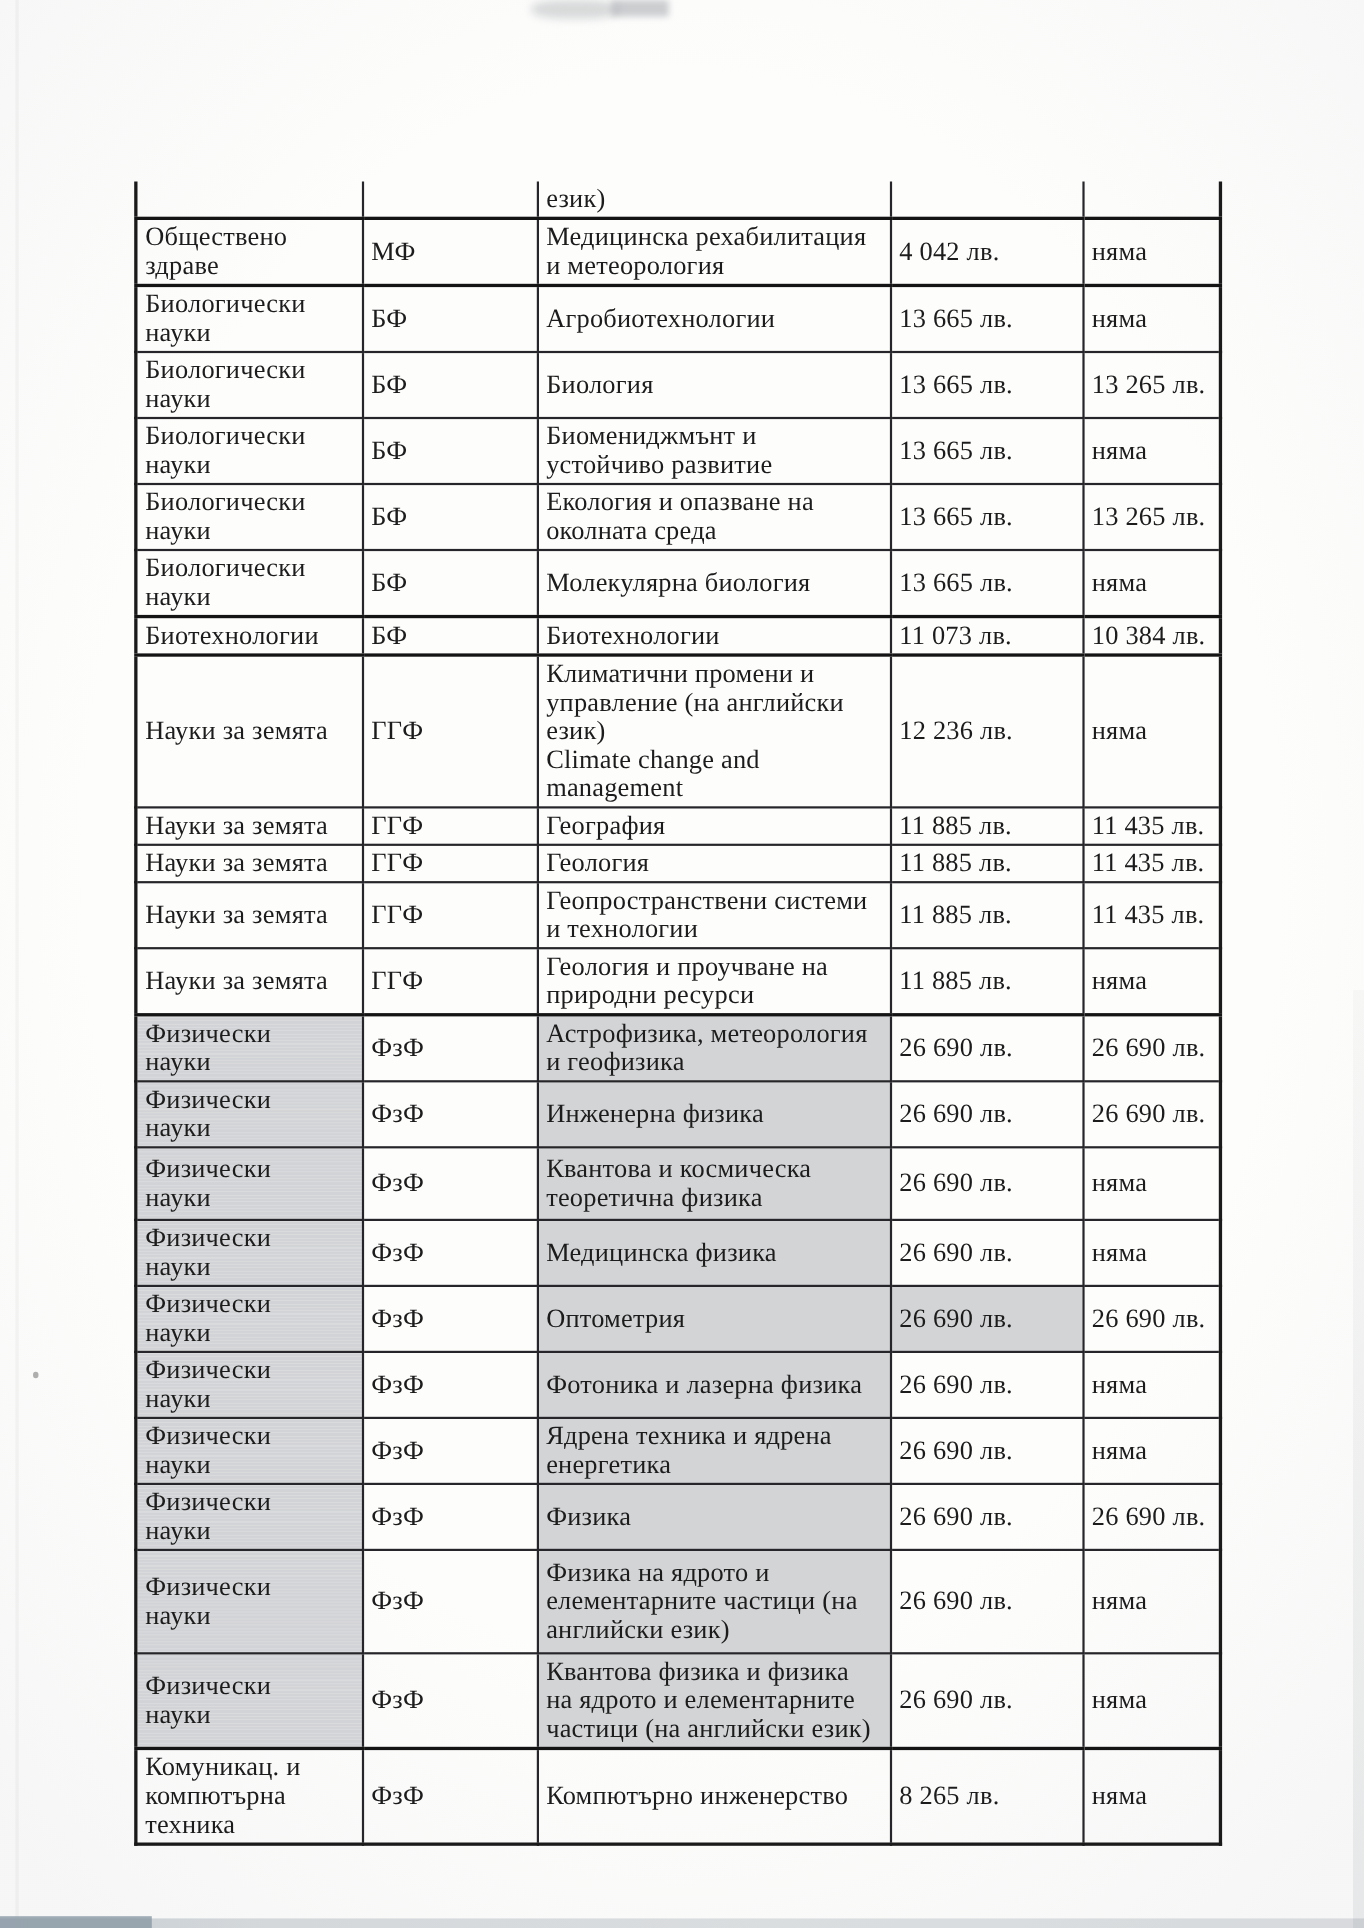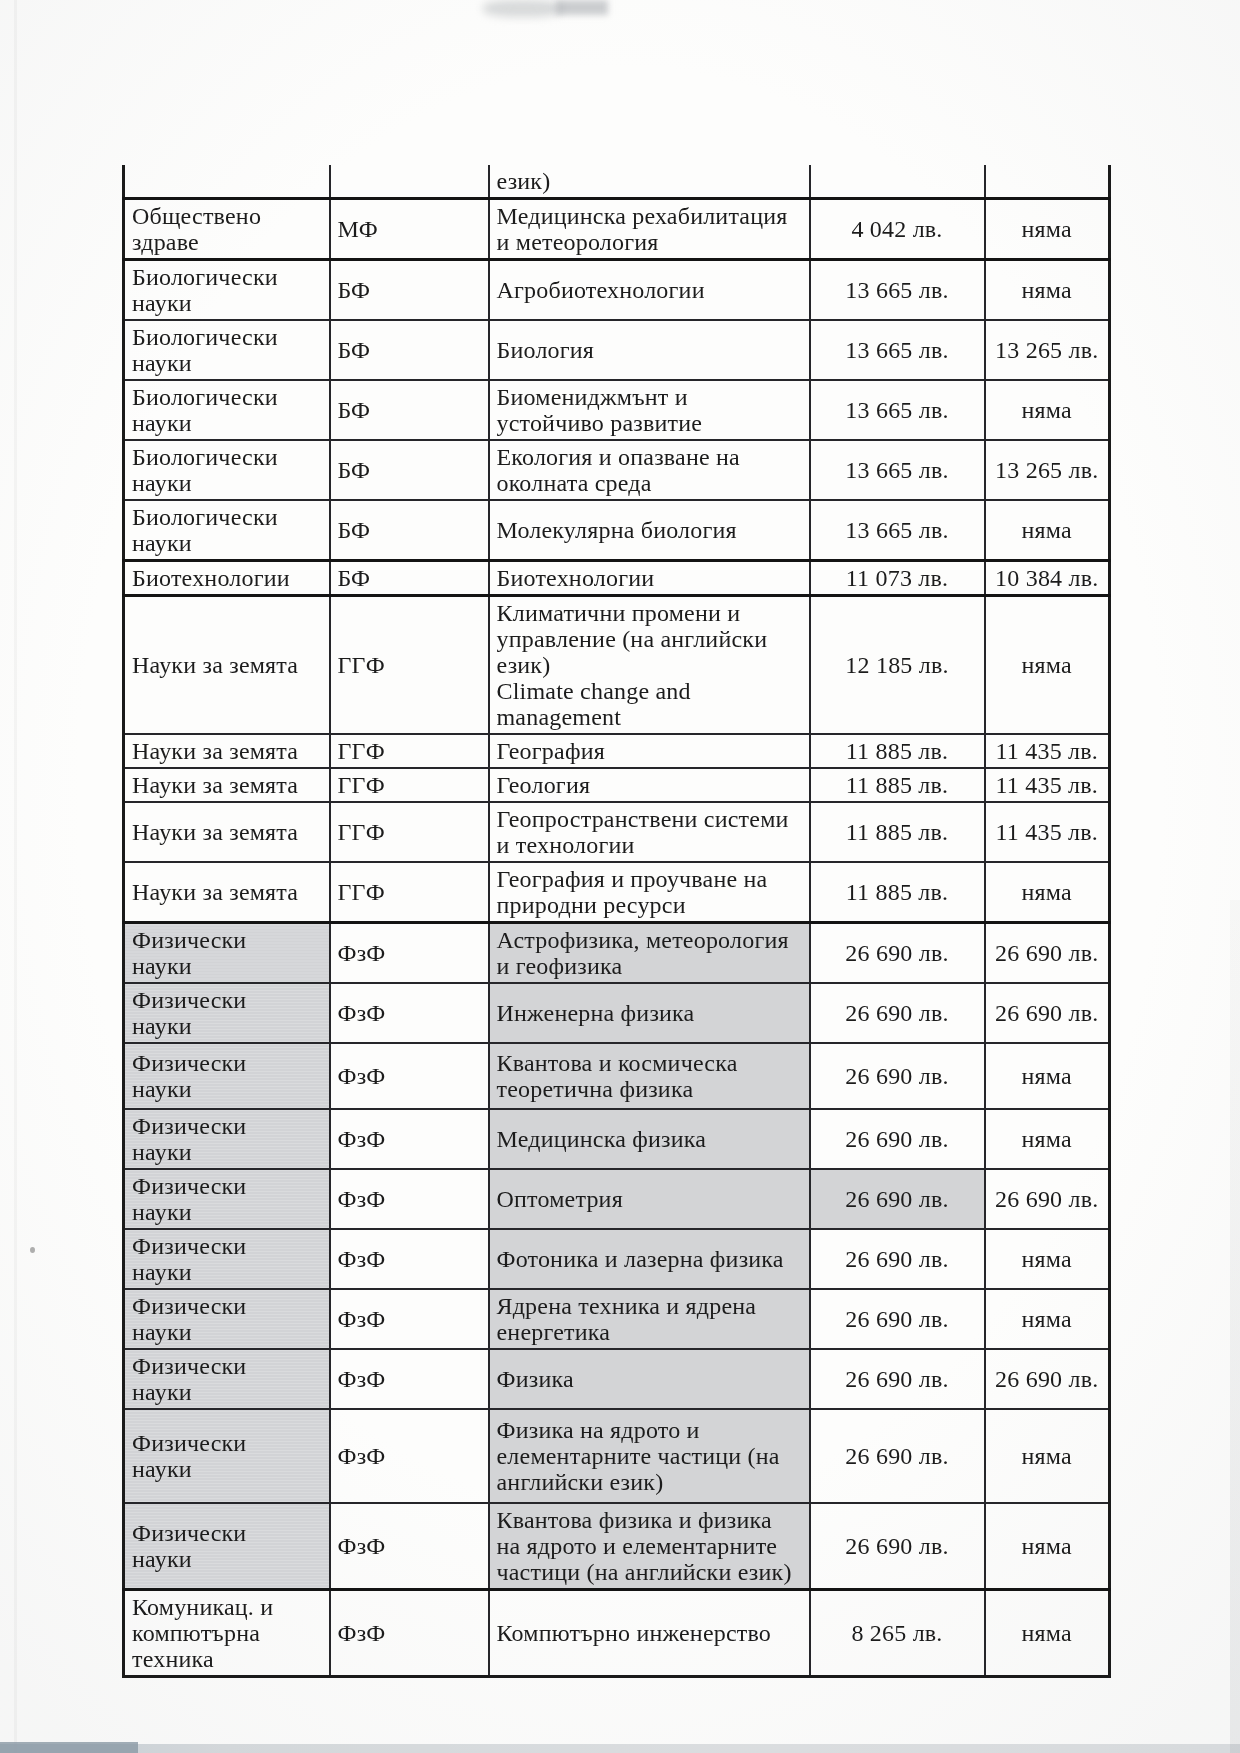--- a/index.html
+++ b/index.html
@@ -48,7 +48,7 @@
   tr.partial td{border-top:none;}
   tr.thick td{border-bottom:3px solid #141414;}
   td.c2{padding-left:11px;}
-  td.c4,td.c5{text-align:center;white-space:nowrap;padding-left:2px;padding-right:2px;}
+  td.c4,td.c5{white-space:nowrap;padding-left:2px;padding-right:2px;}
   td.shaded{background:#d3d4d6;margin-top:37px;}
   td.shaded-tex{background:
      repeating-linear-gradient(0deg, rgba(255,255,255,0.18) 0 1px, rgba(0,0,0,0) 1px 3px),

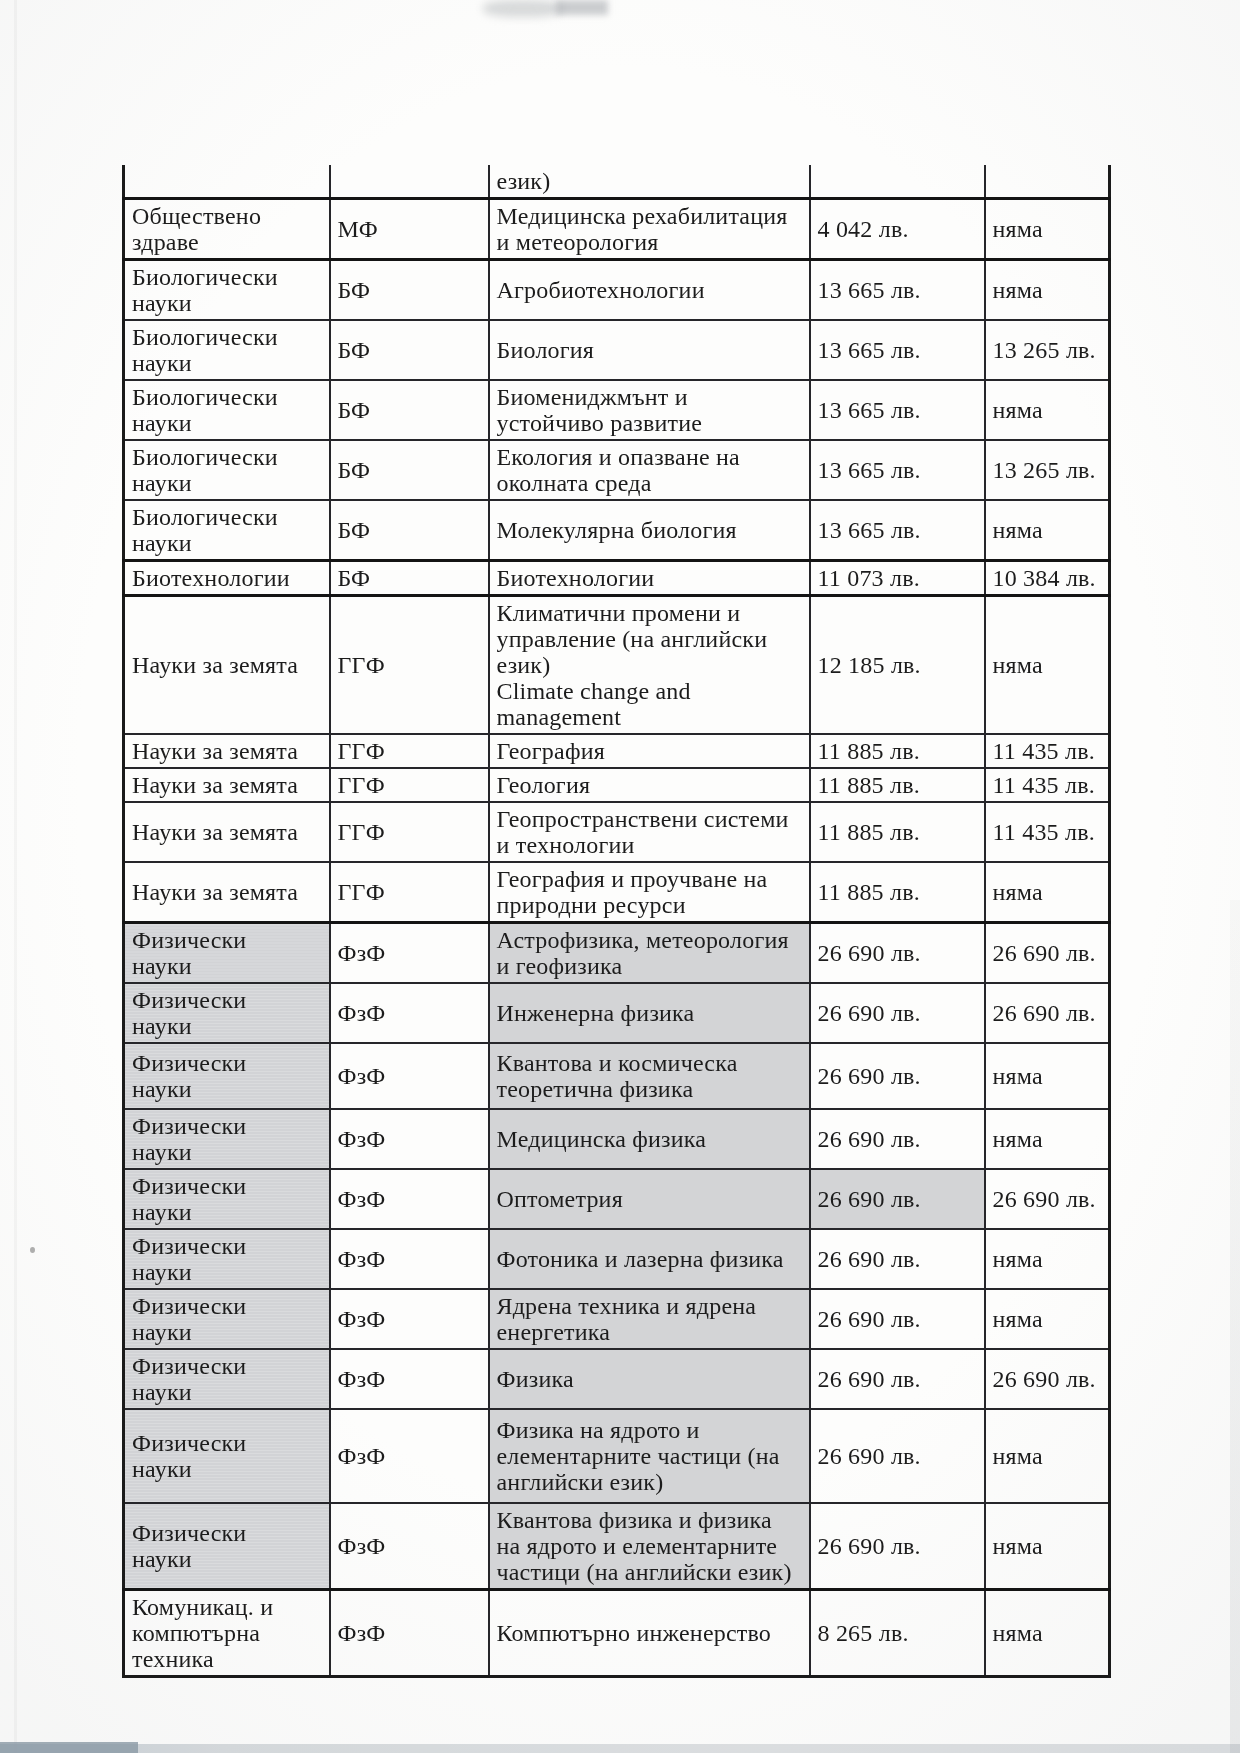--- a/index.html
+++ b/index.html
@@ -144,7 +144,7 @@
 език)
 Climate change and
 management</td>
-          <td class="c4">12 185 лв.</td>
+          <td class="c4">12 236 лв.</td>
           <td class="c5">няма</td>
         </tr>
         <tr style="height: 27px;">

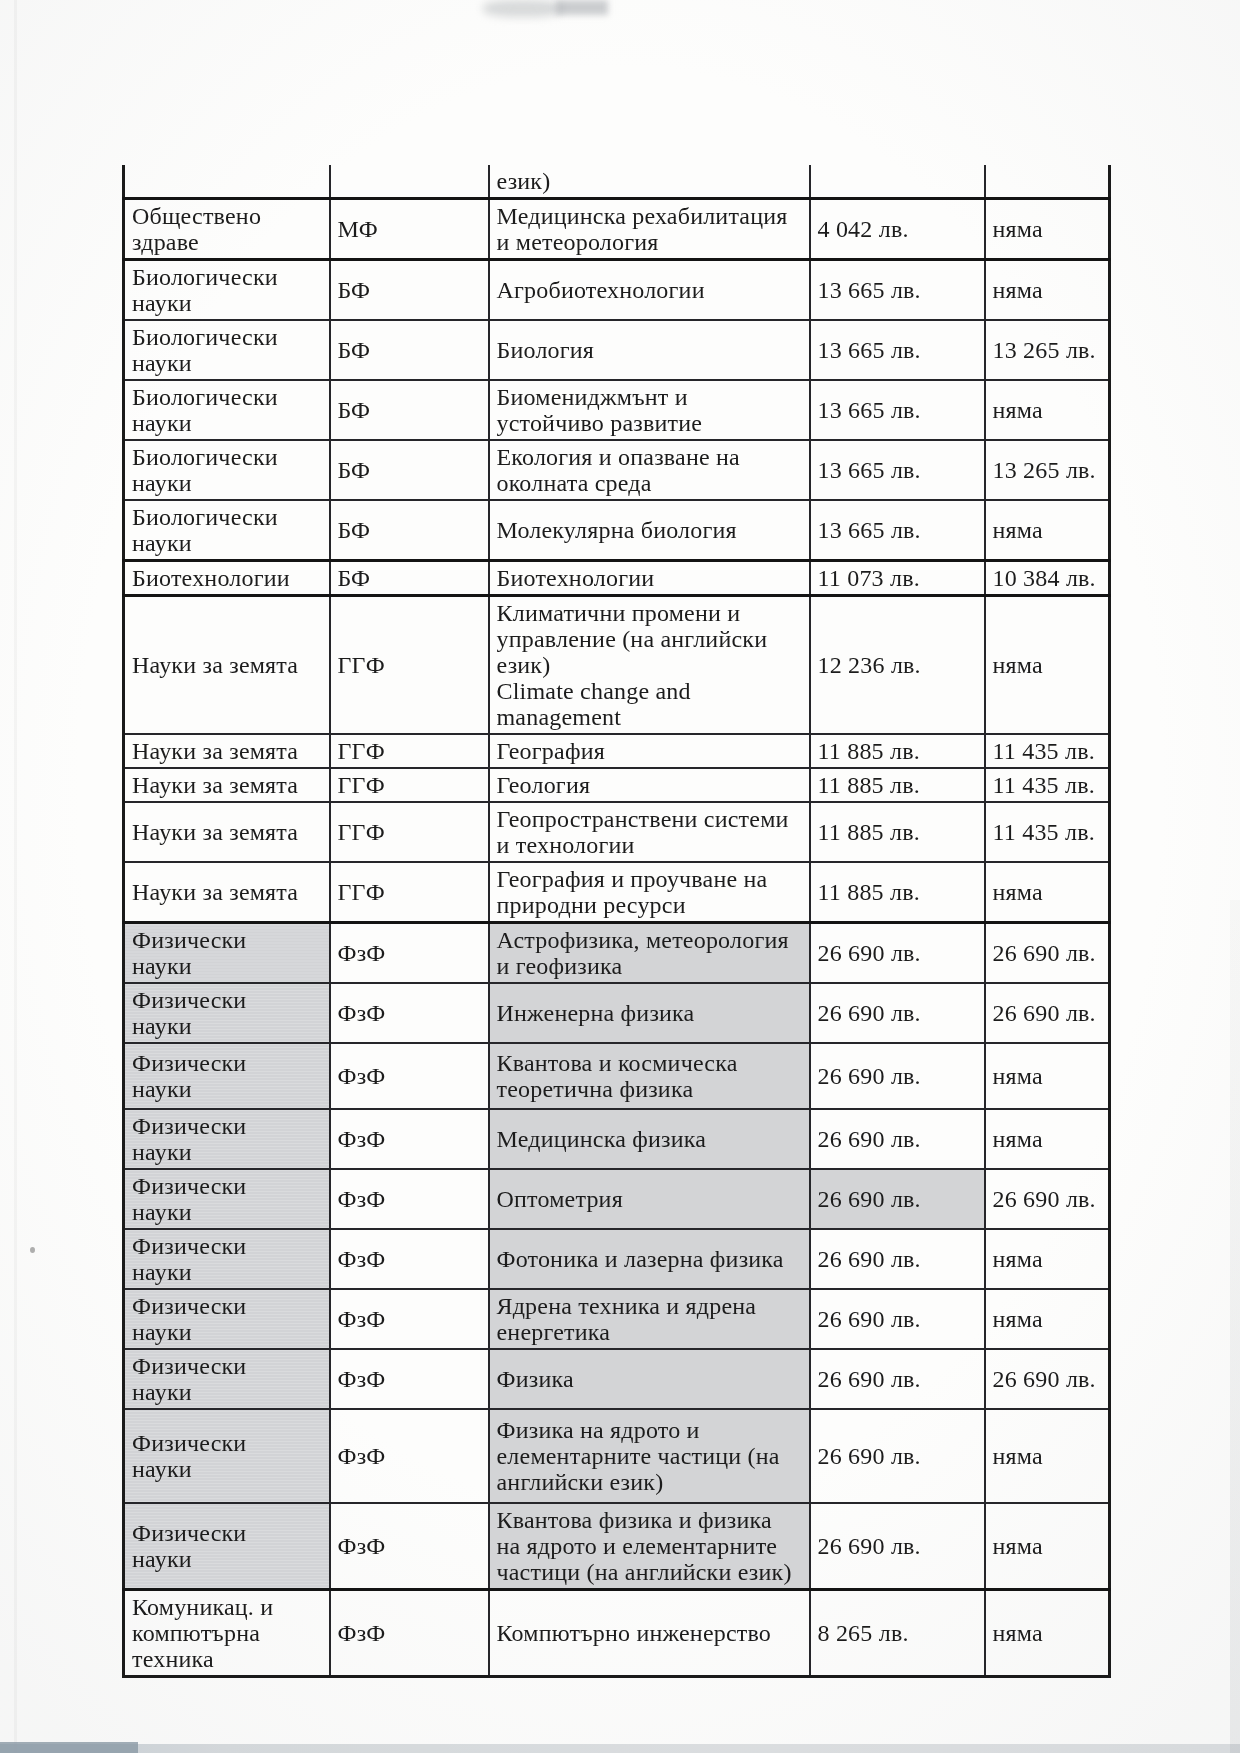--- a/index.html
+++ b/index.html
@@ -172,7 +172,7 @@
         <tr class=" thick" style="height: 53px;">
           <td class="c1">Науки за земята</td>
           <td class="c2">ГГФ</td>
-          <td class="c3"> География и проучване на
+          <td class="c3"> Геология и проучване на
 природни ресурси</td>
           <td class="c4">11 885 лв.</td>
           <td class="c5">няма</td>

